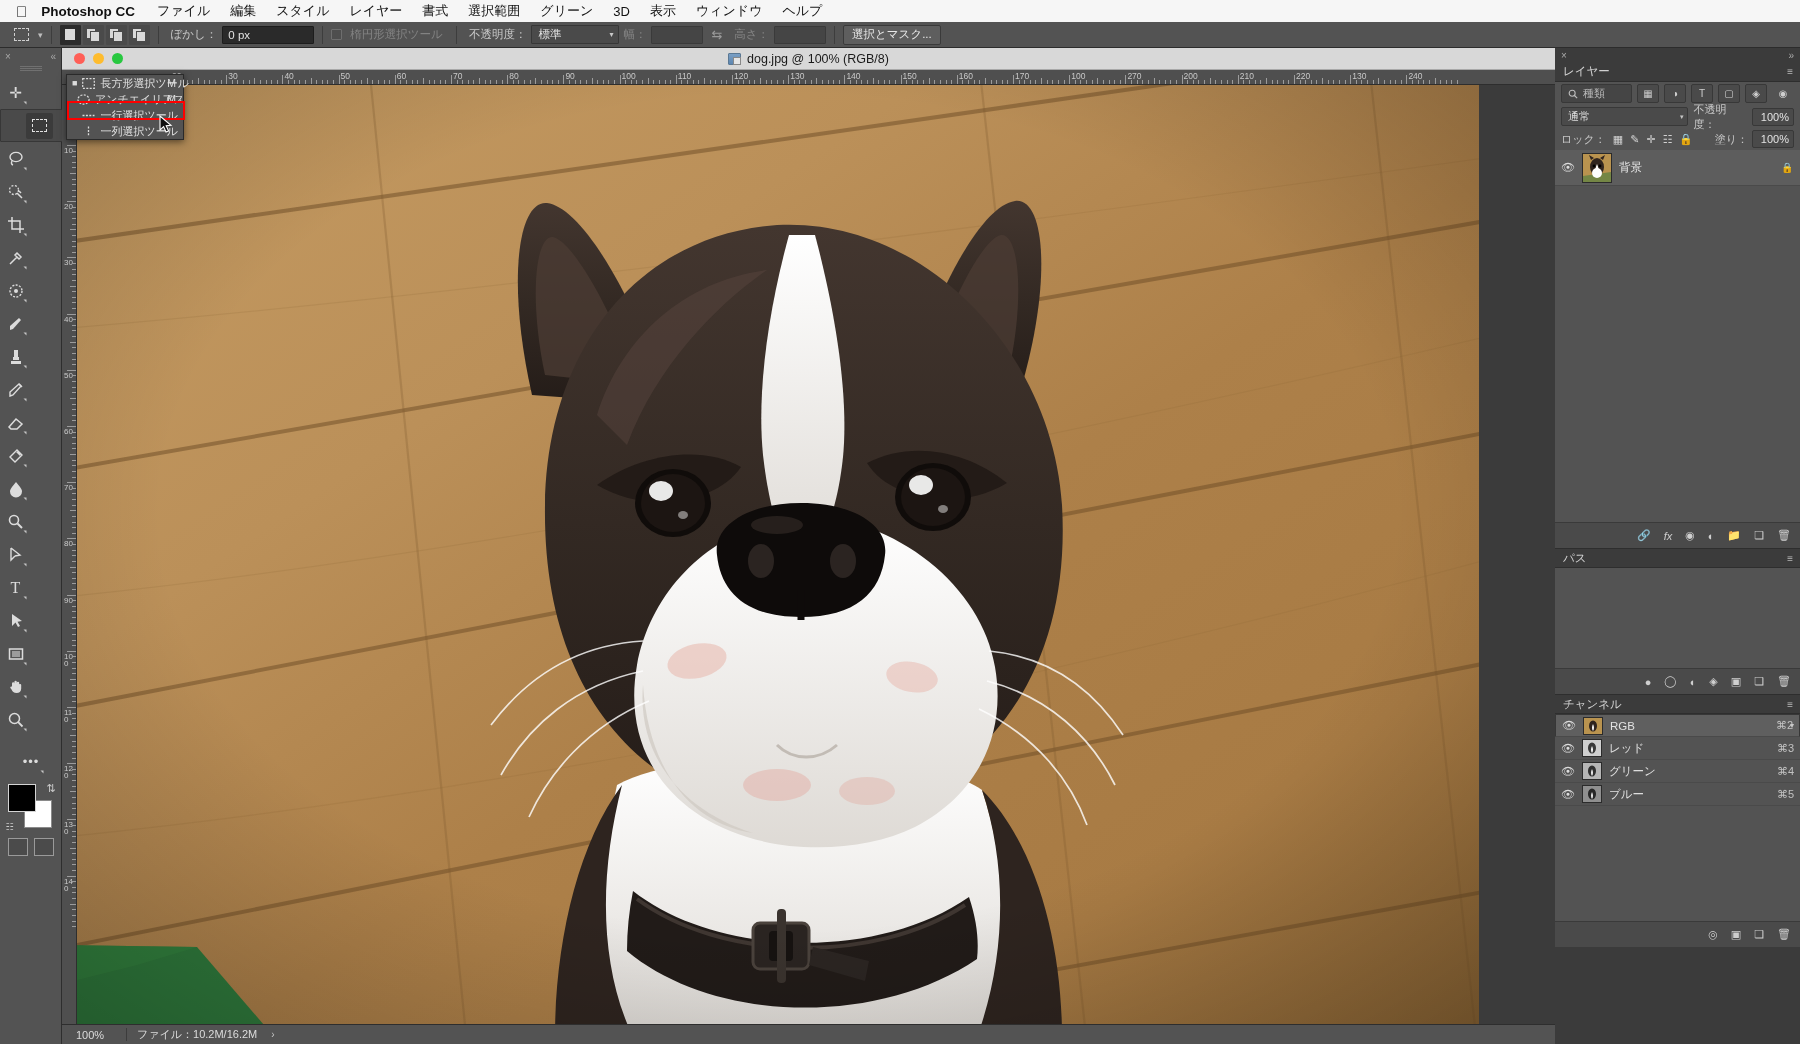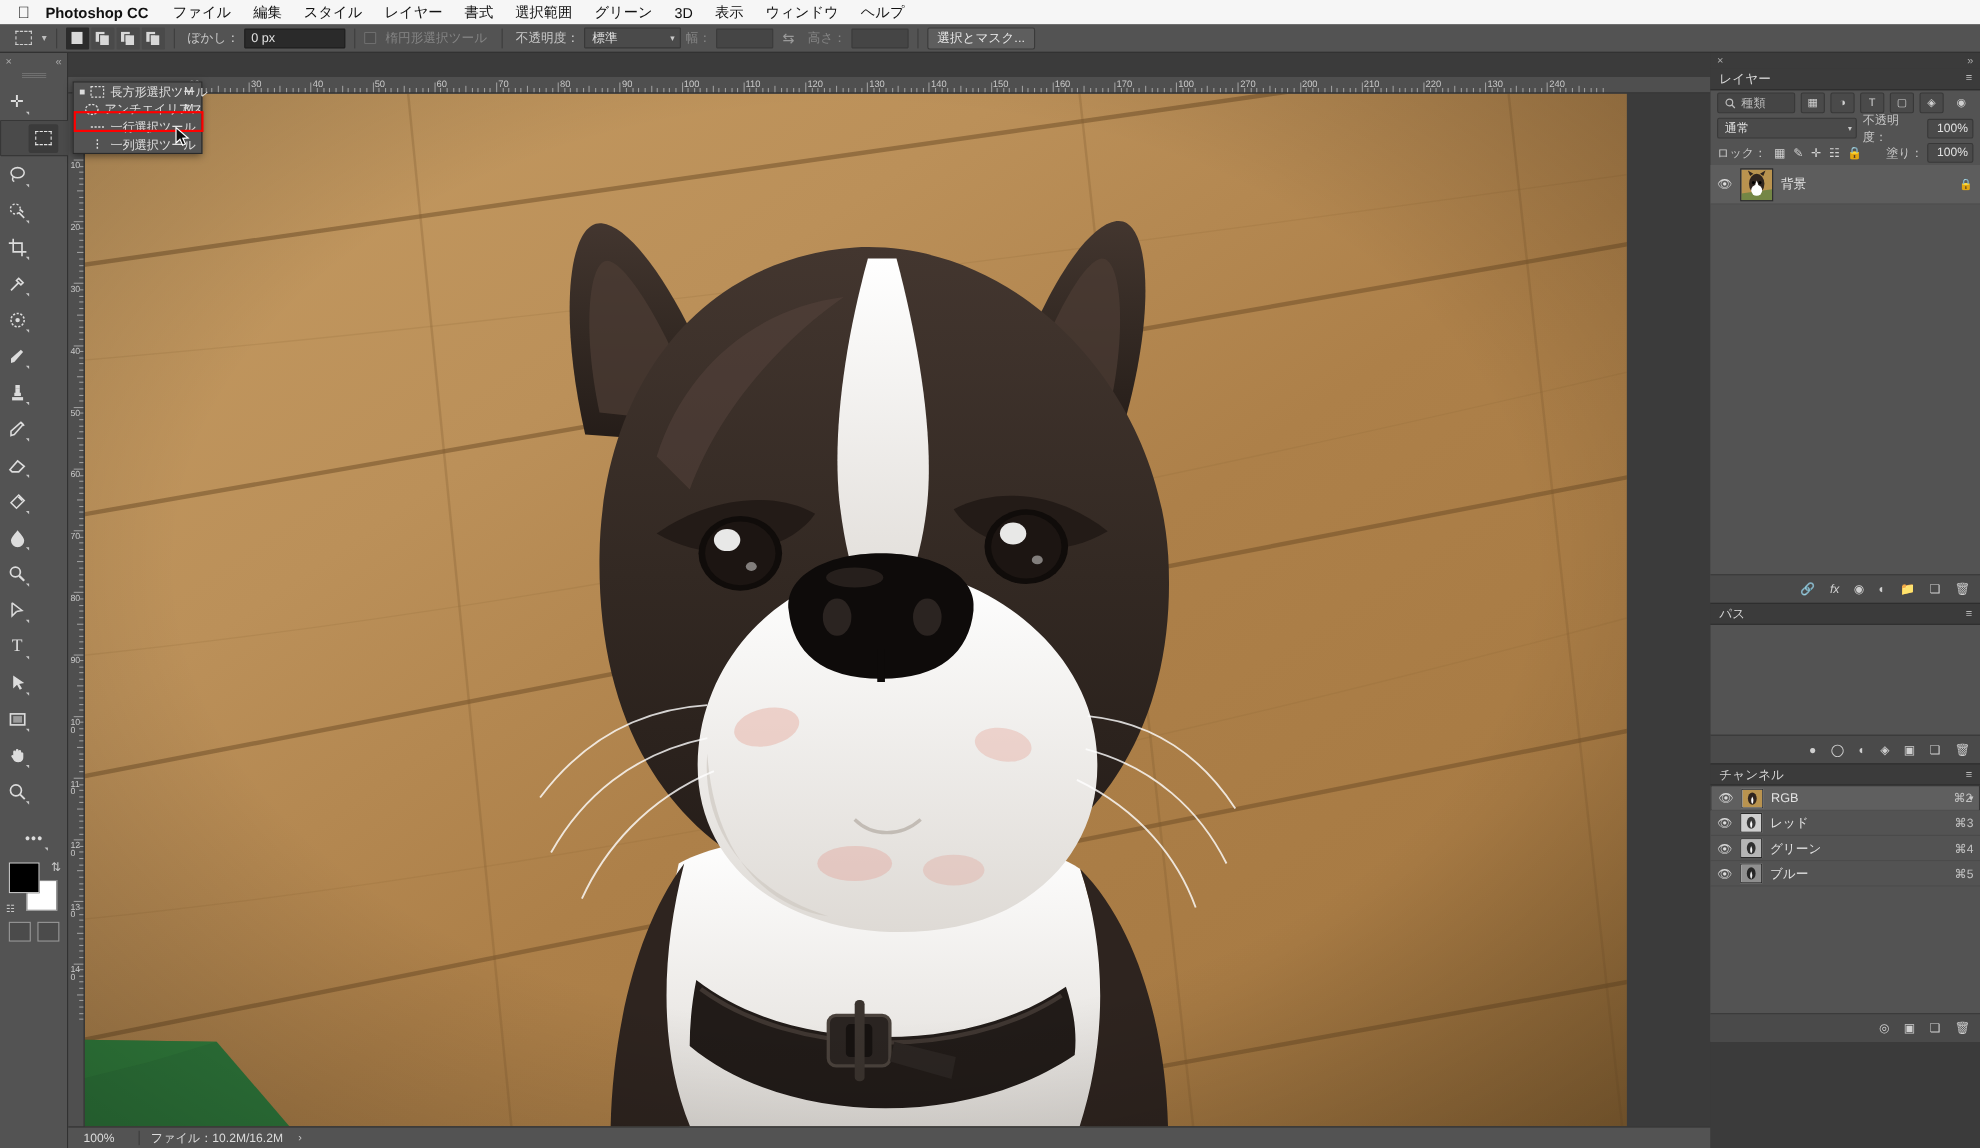--- a/index.html
+++ b/index.html
@@ -394,6 +394,17 @@
   </div>
 
   <div class="docwin">
+    <div class="titlebar">
+      <span class="lights">
+        <i class="light l1"></i>
+        <i class="light l2"></i>
+        <i class="light l3"></i>
+      </span>
+      <span class="tbtitle">
+        <i class="docico"></i>
+        <b style="font-weight:500">dog.jpg @ 100% (RGB/8)</b>
+      </span>
+    </div>
 
     <div class="rulerH" id="rulerH">
         <span class="rmark" style="left: 110px;">20</span>

